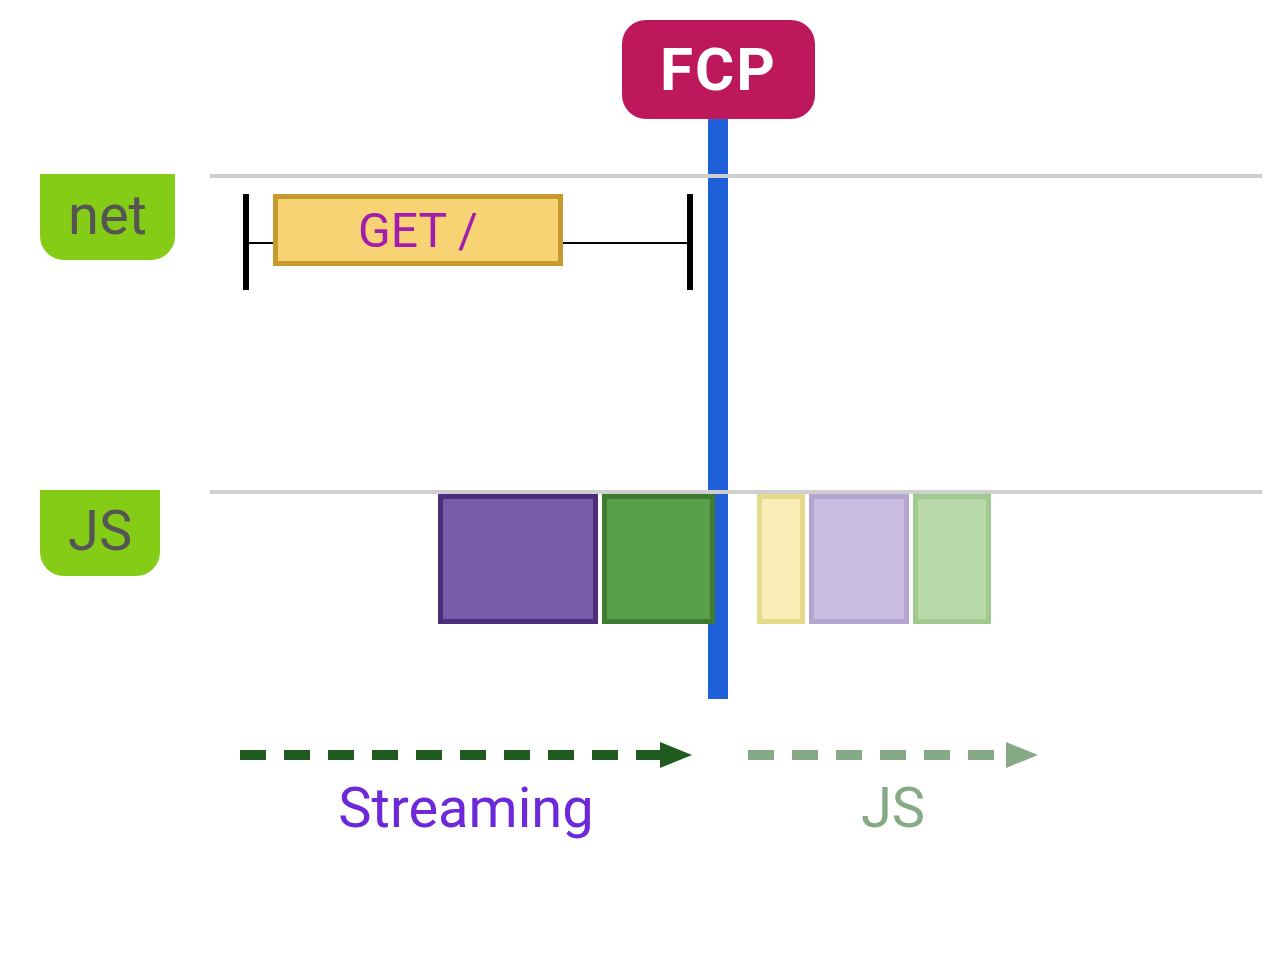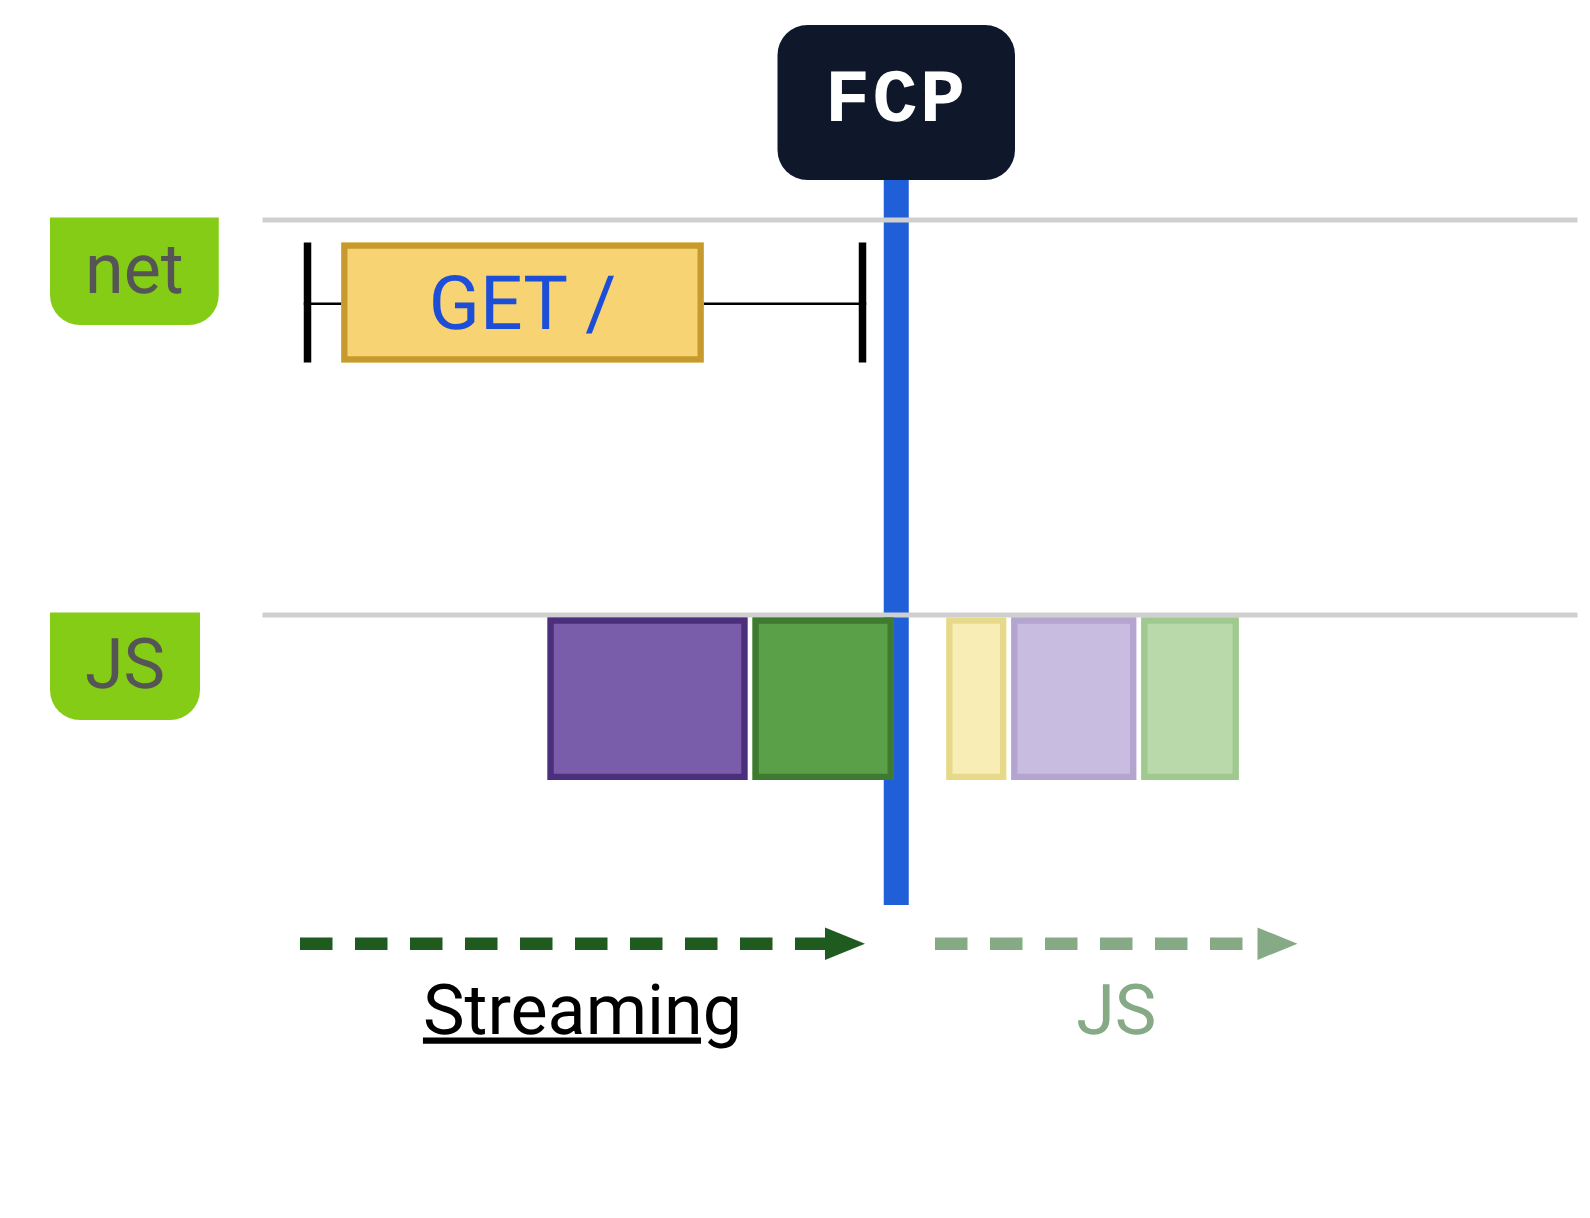--- a/index.html
+++ b/index.html
@@ -23,14 +23,13 @@
     align-items: center;
   }
   .marker-label {
-    background: #0f172a;
+    background: #be185d;
     color: #fff;
     font-size: 60px;
     font-weight: 700;
-    padding: 28px 38px;
+    padding: 14px 38px;
     border-radius: 24px;
     letter-spacing: 2px;
-    font-family: Liberation Mono, monospace;
   }
   .marker-line {
     width: 20px;

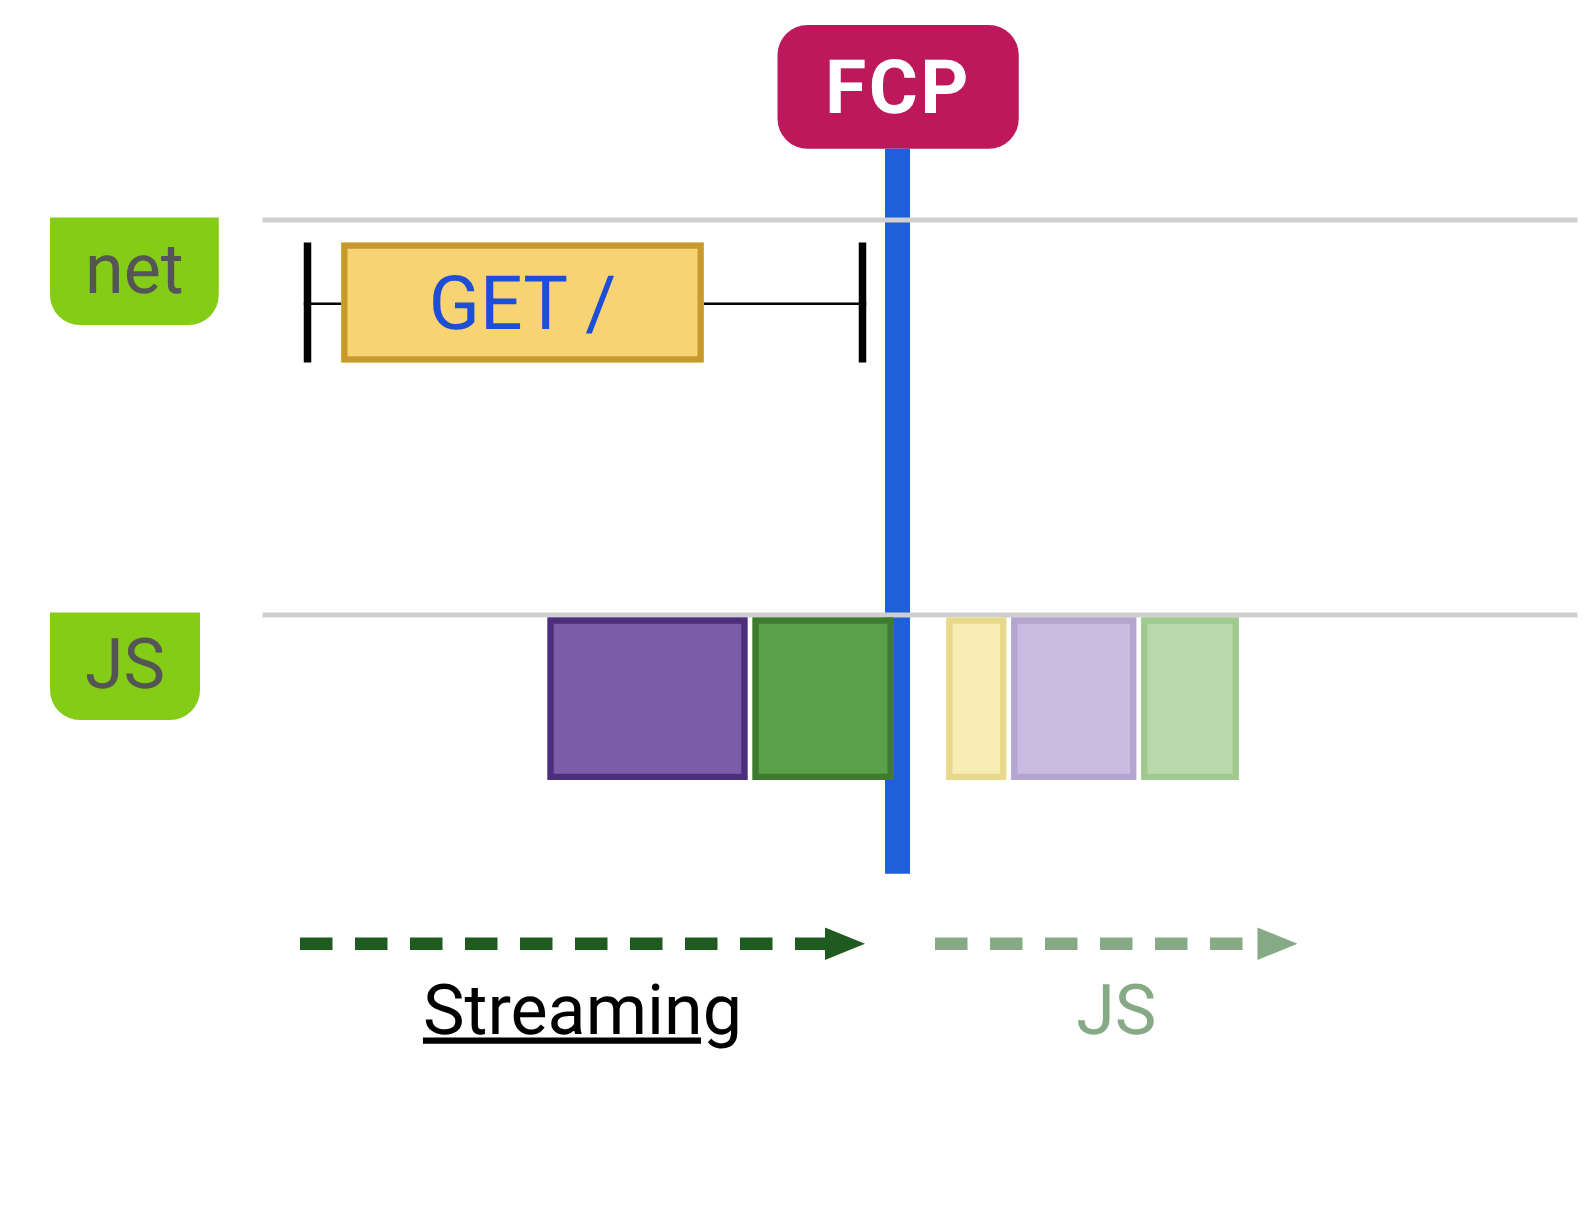--- a/index.html
+++ b/index.html
@@ -87,14 +87,14 @@
     left: 30px;
     top: 0;
     width: 290px;
-    height: 96px;
+    height: 72px;
     background: #f8d373;
     border: 5px solid #c79a2d;
     display: flex;
     align-items: center;
     justify-content: center;
-    font-size: 60px;
-    color: #1d4ed8;
+    font-size: 48px;
+    color: #a21caf;
   }
   .js-blocks {
     position: absolute;

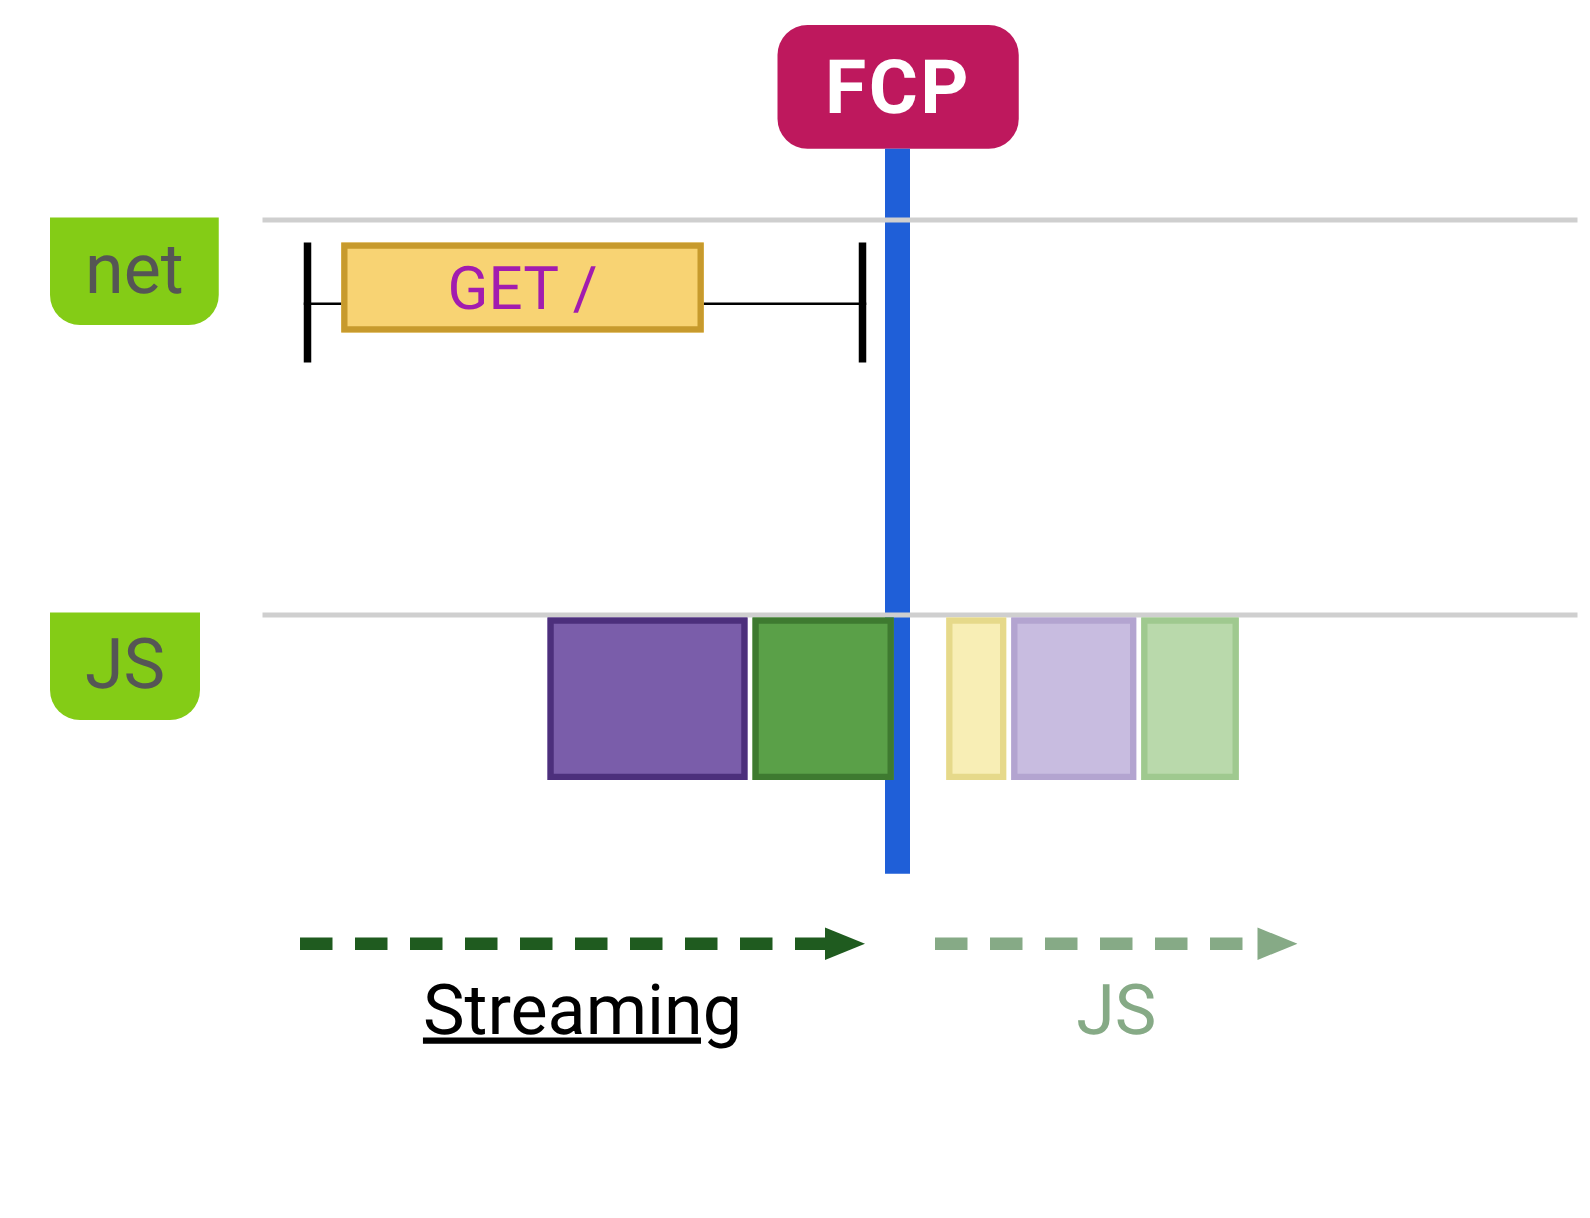--- a/index.html
+++ b/index.html
@@ -175,7 +175,7 @@
         <line x1="0" y1="15" x2="430" y2="15" stroke="#1f5b1f" stroke-width="10" stroke-dasharray="26 18"></line>
         <polygon points="452,15 420,2 420,28" fill="#1f5b1f"></polygon>
       </svg>
-      <div class="arrow-label" style="color:#000000;text-decoration:underline;">Streaming</div>
+      <div class="arrow-label" style="color:#6d28d9;">Streaming</div>
     </div>
     <div class="arrow-row" style="left:748px; width:290px;">
       <svg class="arrow-svg" width="290" height="30" viewBox="0 0 290 30">

